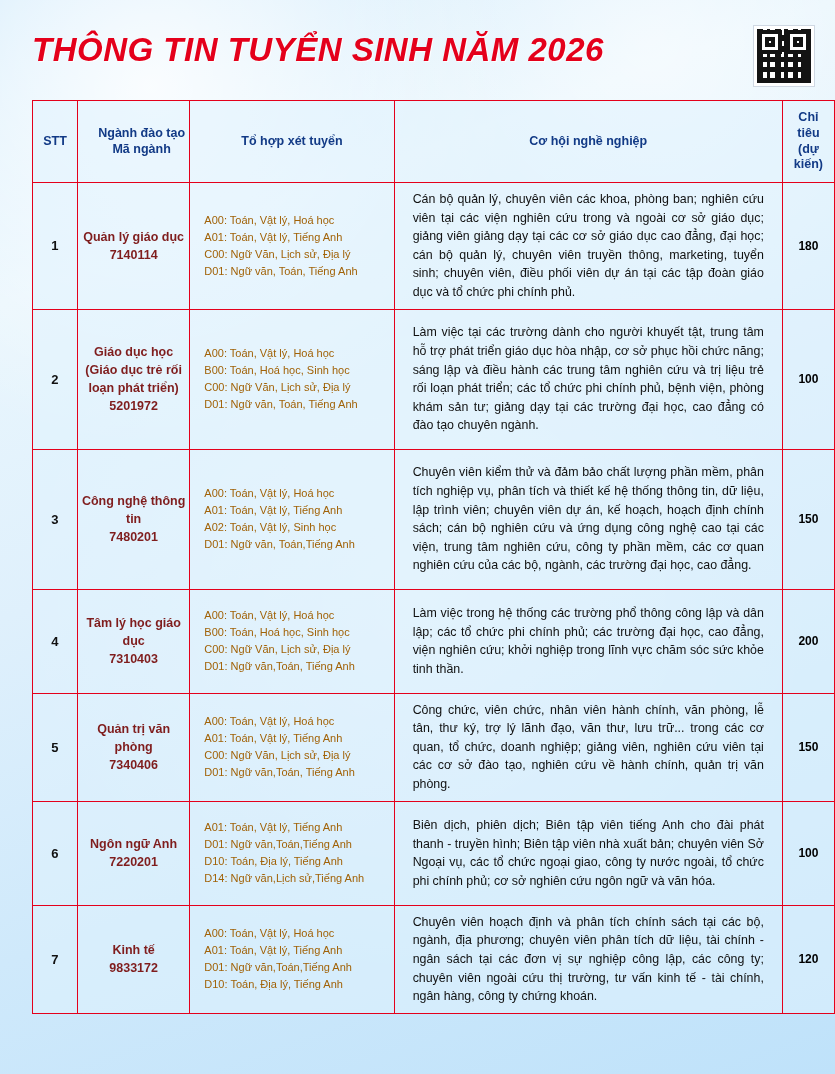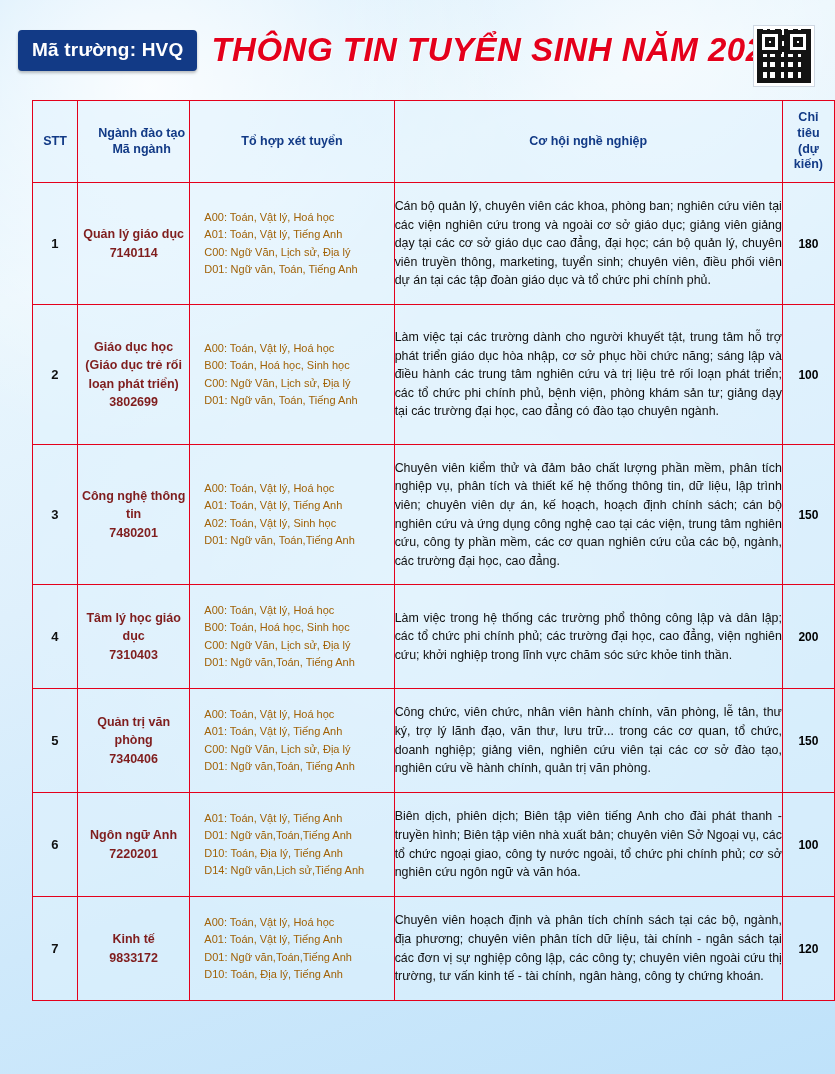--- a/index.html
+++ b/index.html
@@ -159,7 +159,6 @@
 <div class="bg-glow"></div>
 
 <div class="header">
-  <div class="school-code">Mã trường: HVQ</div>
   <div class="main-title">THÔNG TIN TUYỂN SINH NĂM 2026</div>
   <div class="qr">
     <div class="qr-inner"></div>

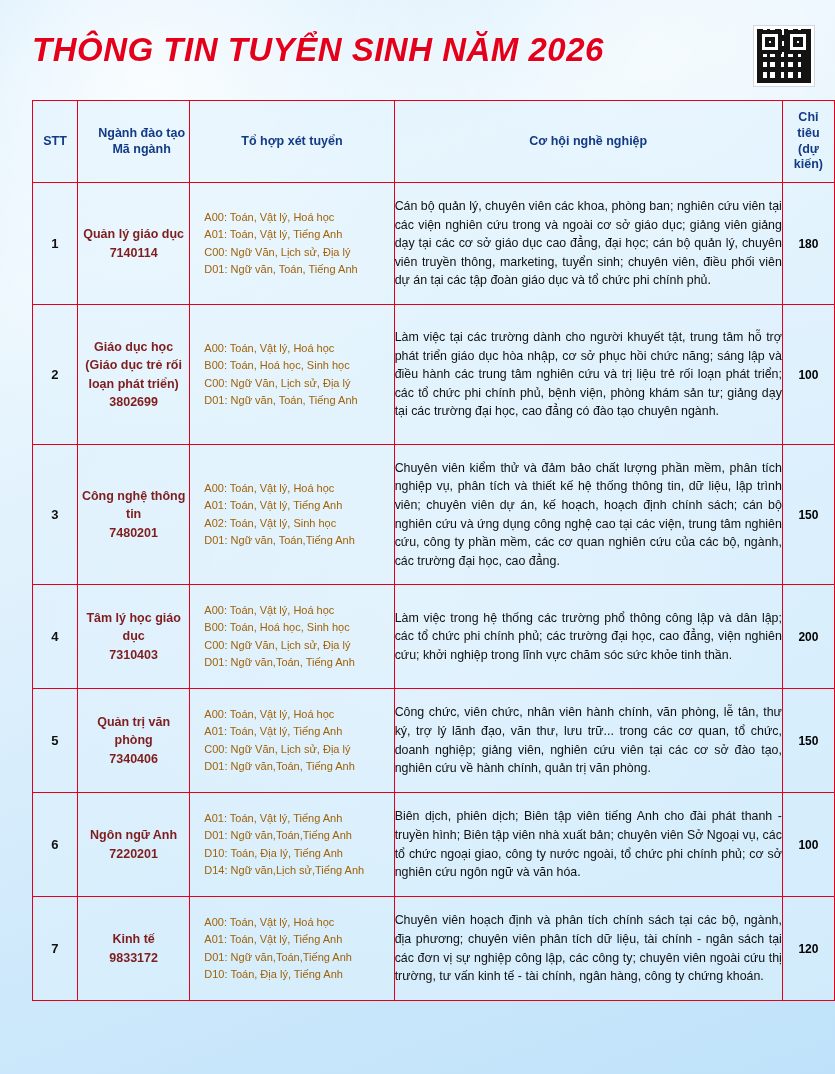--- a/index.html
+++ b/index.html
@@ -136,7 +136,7 @@
     font-size: 12.4px;
     color: #111;
     line-height: 1.5;
-    padding: 7px 0;
+    padding: 7px 18px;
     text-align: justify;
   }
   td.quota {

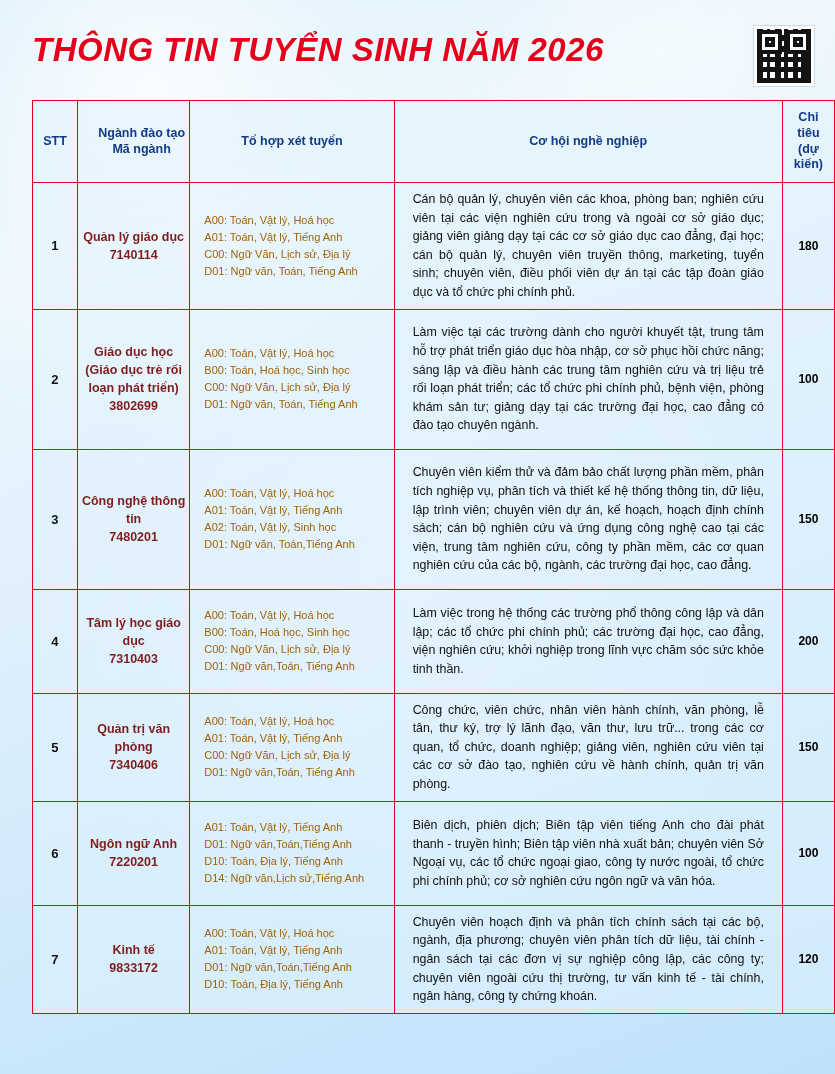--- a/index.html
+++ b/index.html
@@ -193,7 +193,7 @@
         <td class="stt">2</td>
         <td class="major" style="white-space:pre-line">Giáo dục học
 (Giáo dục trẻ rối loạn phát triển)
-3802699</td>
+5201972</td>
         <td class="combo">A00: Toán, Vật lý, Hoá học
 B00: Toán, Hoá học, Sinh học
 C00: Ngữ Văn, Lịch sử, Địa lý

